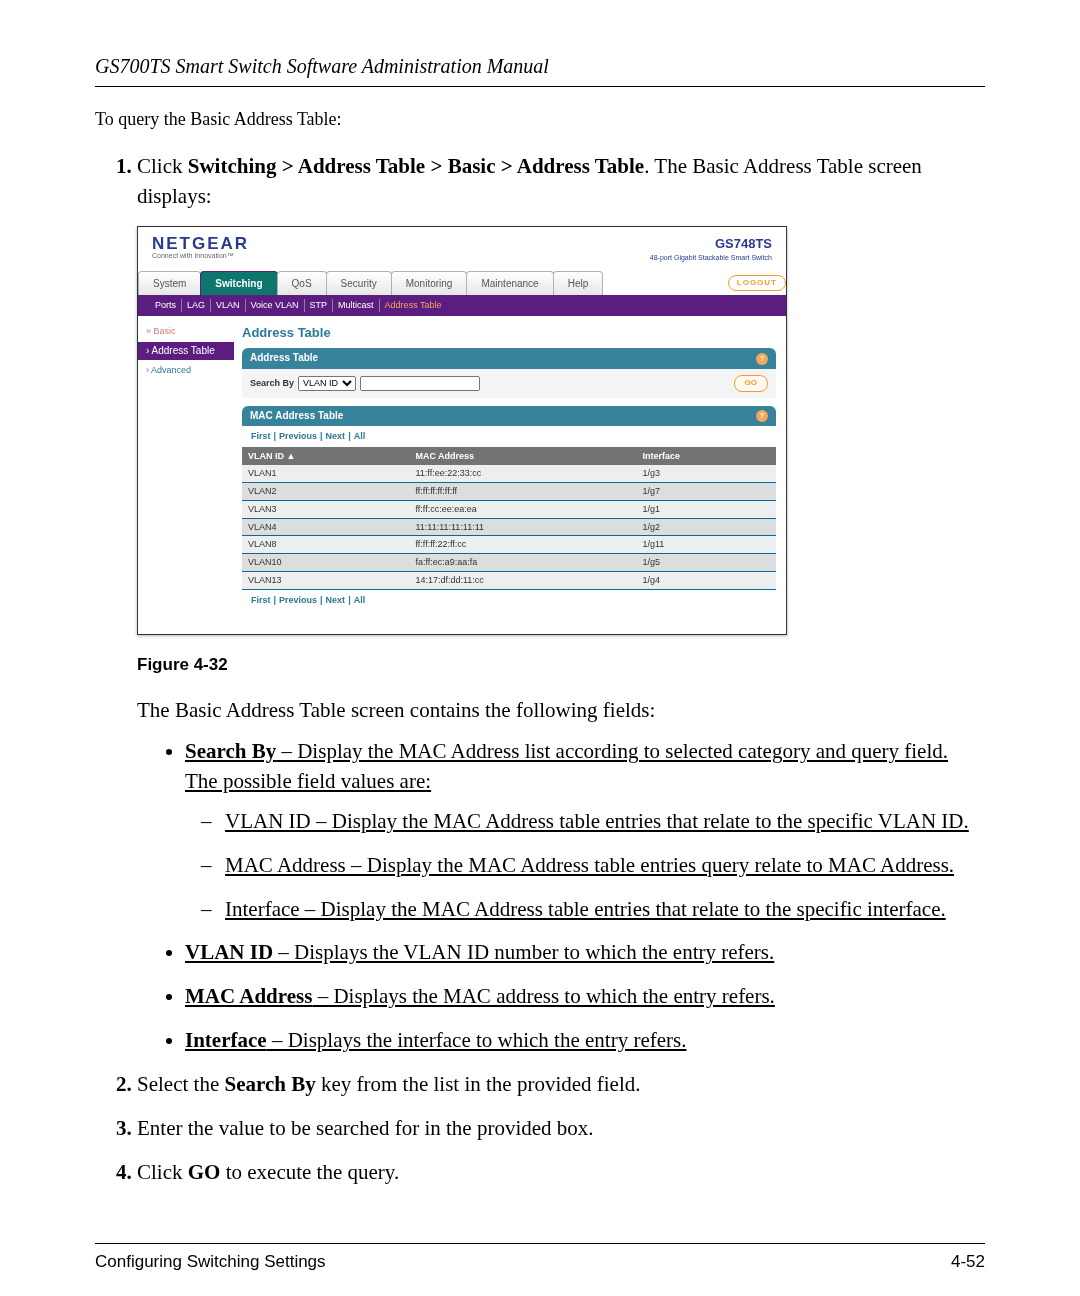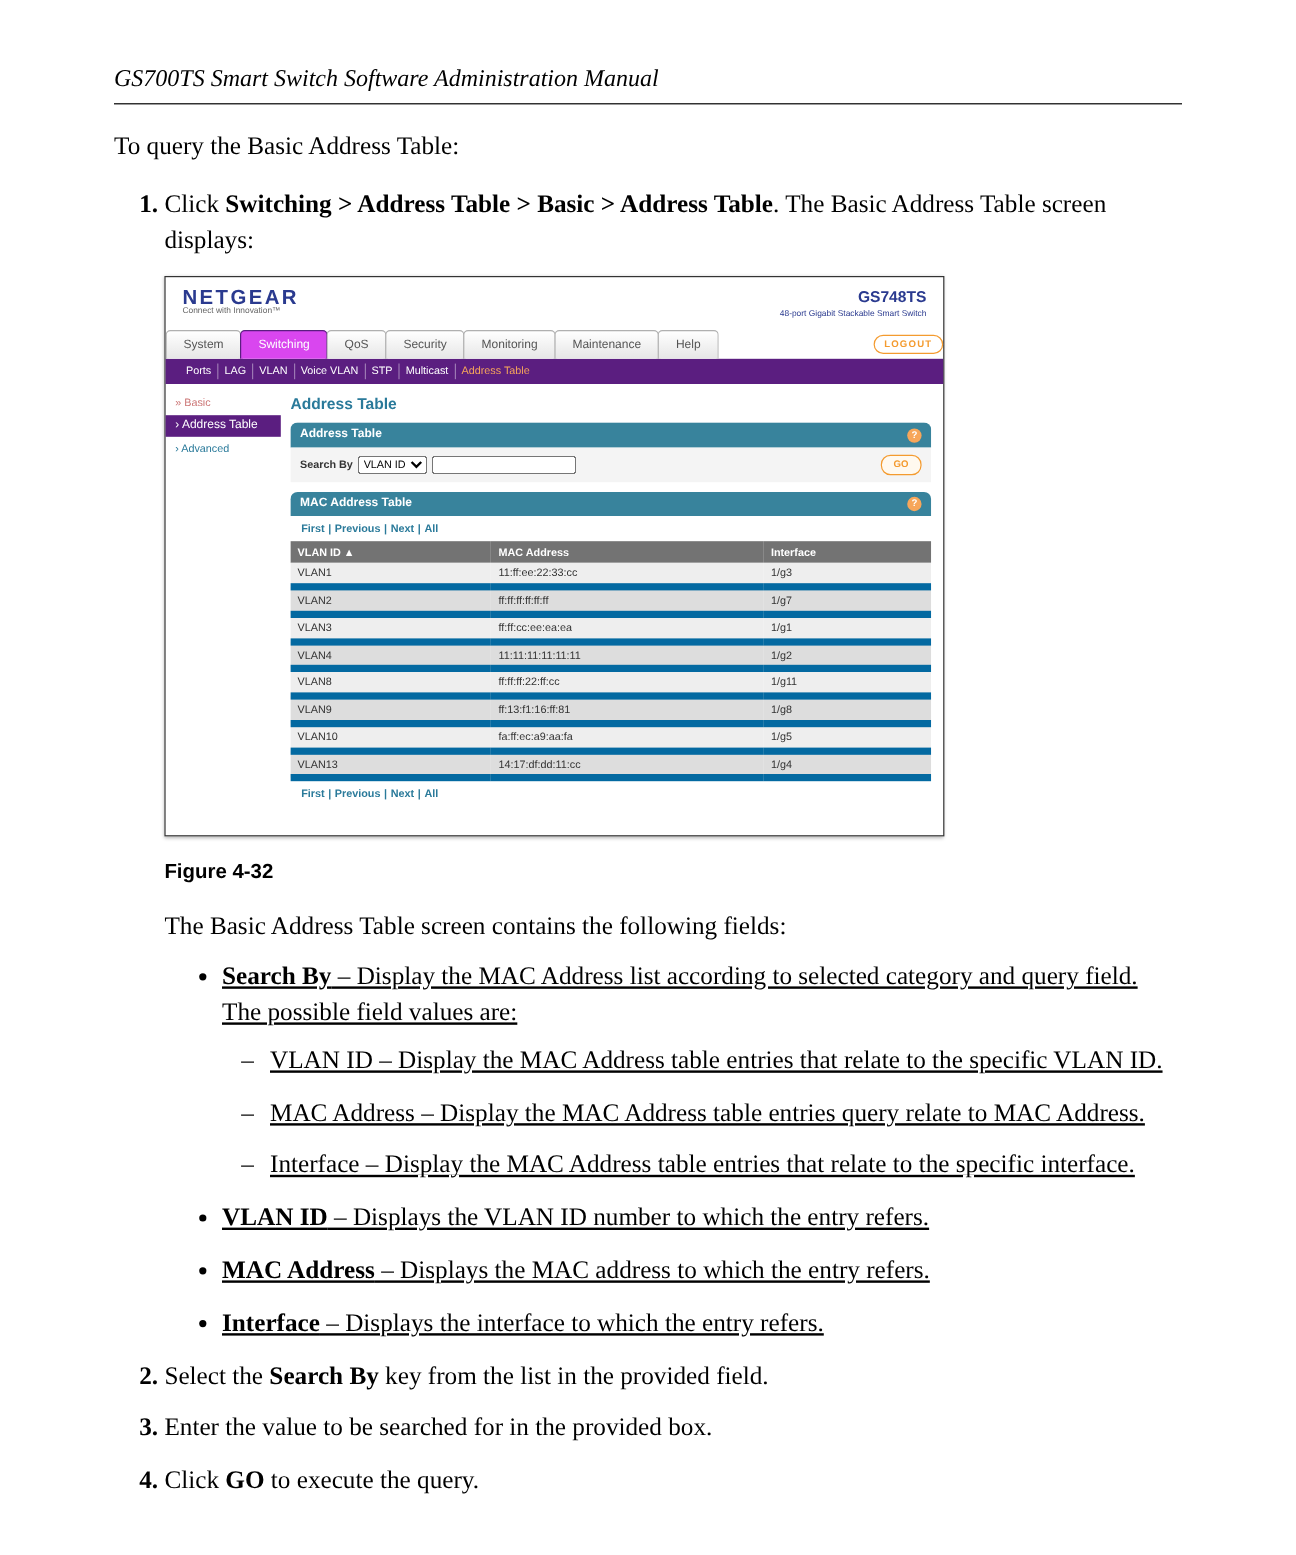--- a/index.html
+++ b/index.html
@@ -7,7 +7,7 @@
   .hdr{font-style:italic;font-size:20px;margin-bottom:8px;}
   .hr{border:none;border-top:1.5px solid #000;margin:0 0 22px 0;}
   .ftr-hr{border:none;border-top:1.5px solid #000;margin-top:26px;}
-  p.intro{font-size:21px;margin:22px 0 16px 0;}
+  p.intro{font-size:18px;margin:22px 0 16px 0;}
   ol.main{padding-left:42px;margin:0;font-size:21px;}
   ol.main>li{margin-bottom:14px;line-height:1.42;}
   ol.main>li::marker{font-weight:bold;}

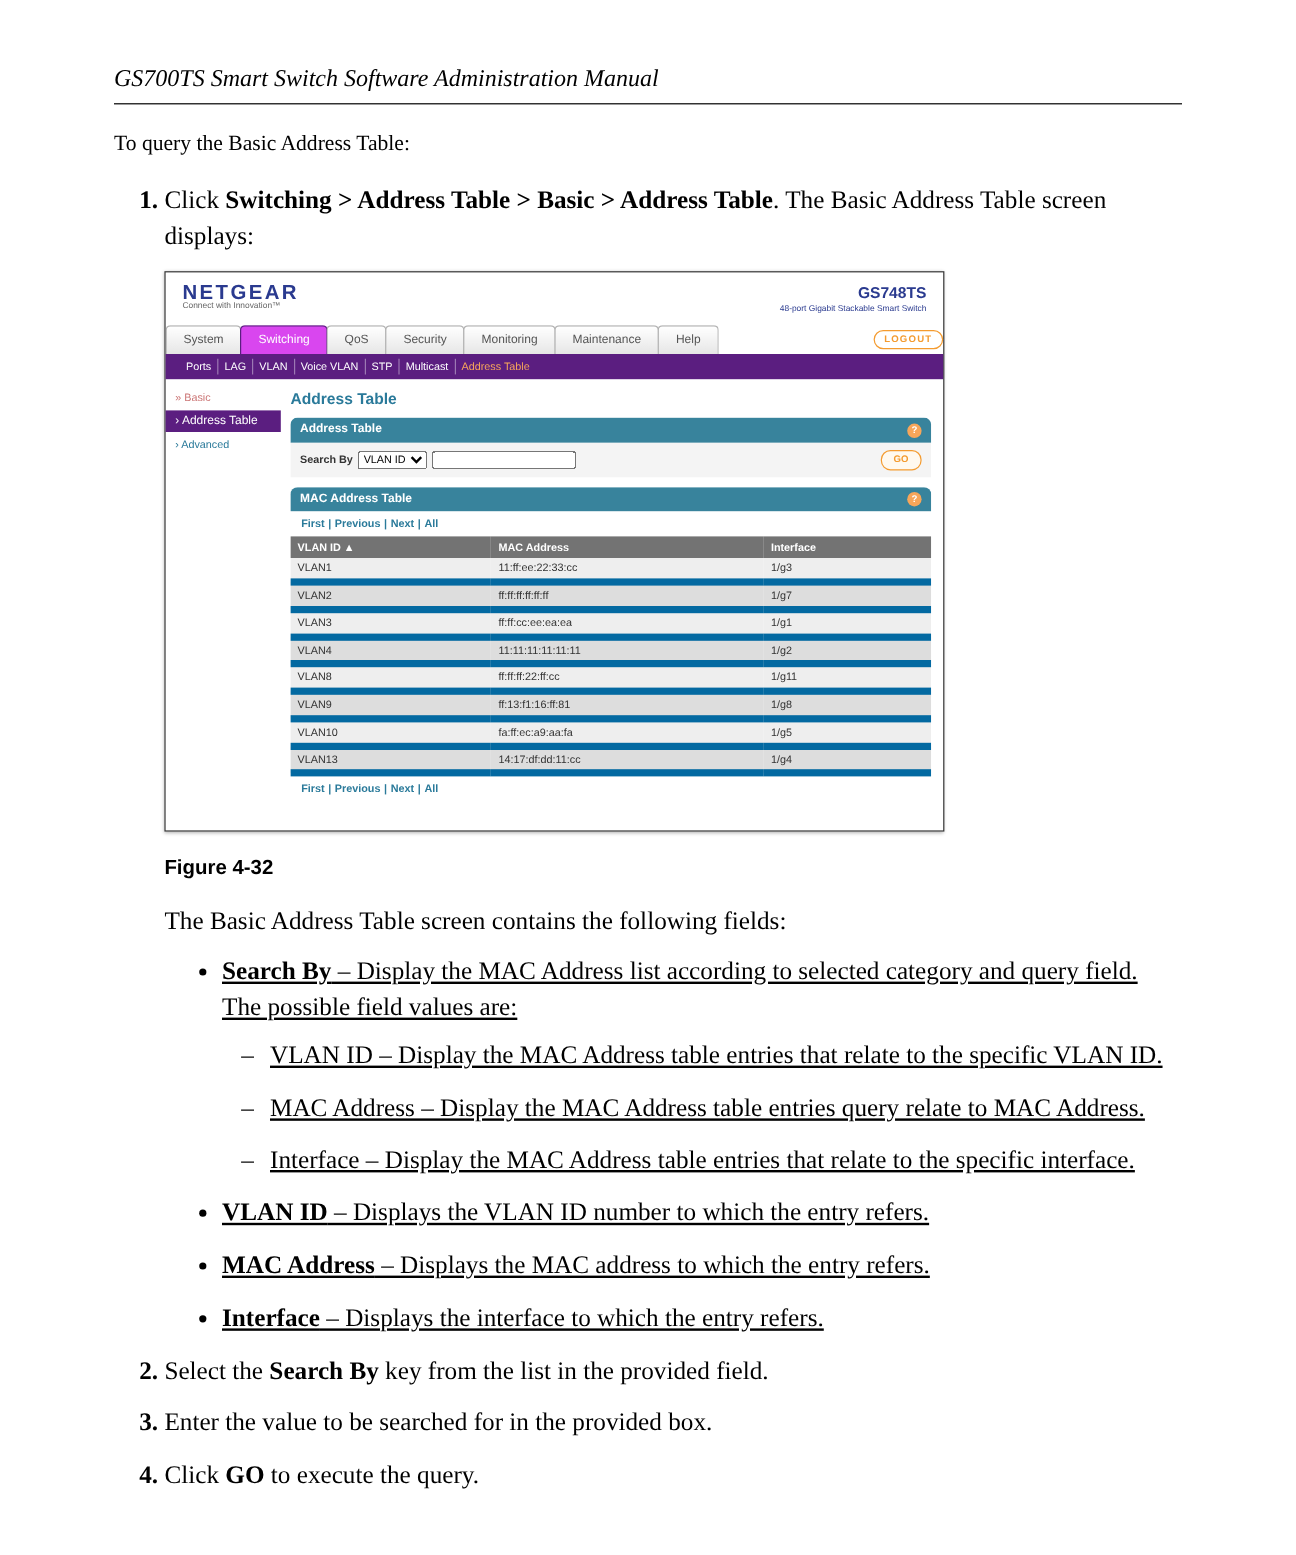--- a/index.html
+++ b/index.html
@@ -30,7 +30,7 @@
   .model-desc{color:#2a3a8f;font-size:7px;}
   .tabbar{display:flex;align-items:center;padding:0 0;border-bottom:0;}
   .tab{padding:5px 14px 4px 14px;border:1px solid #b0b0b0;border-bottom:none;background:linear-gradient(#fff,#e6e6e6);margin-right:-1px;border-radius:4px 4px 0 0;color:#555;font-size:10px;}
-  .tab.active{background:#d946ef;color:#fff;border-color:#5b1e80;font-weight:normal;}
+  .tab.active{background:#0f766e;color:#fff;border-color:#5b1e80;font-weight:bold;}
   .logout{margin-left:auto;border:1px solid #f49b2f;color:#f49b2f;font-size:8px;padding:1px 8px;border-radius:8px;font-weight:bold;letter-spacing:1px;}
   .subnav{background:#5b1e80;color:#fff;font-size:9px;padding:4px 12px;display:flex;gap:0;}
   .subnav span{padding:0 5px;border-right:1px solid rgba(255,255,255,.4);}

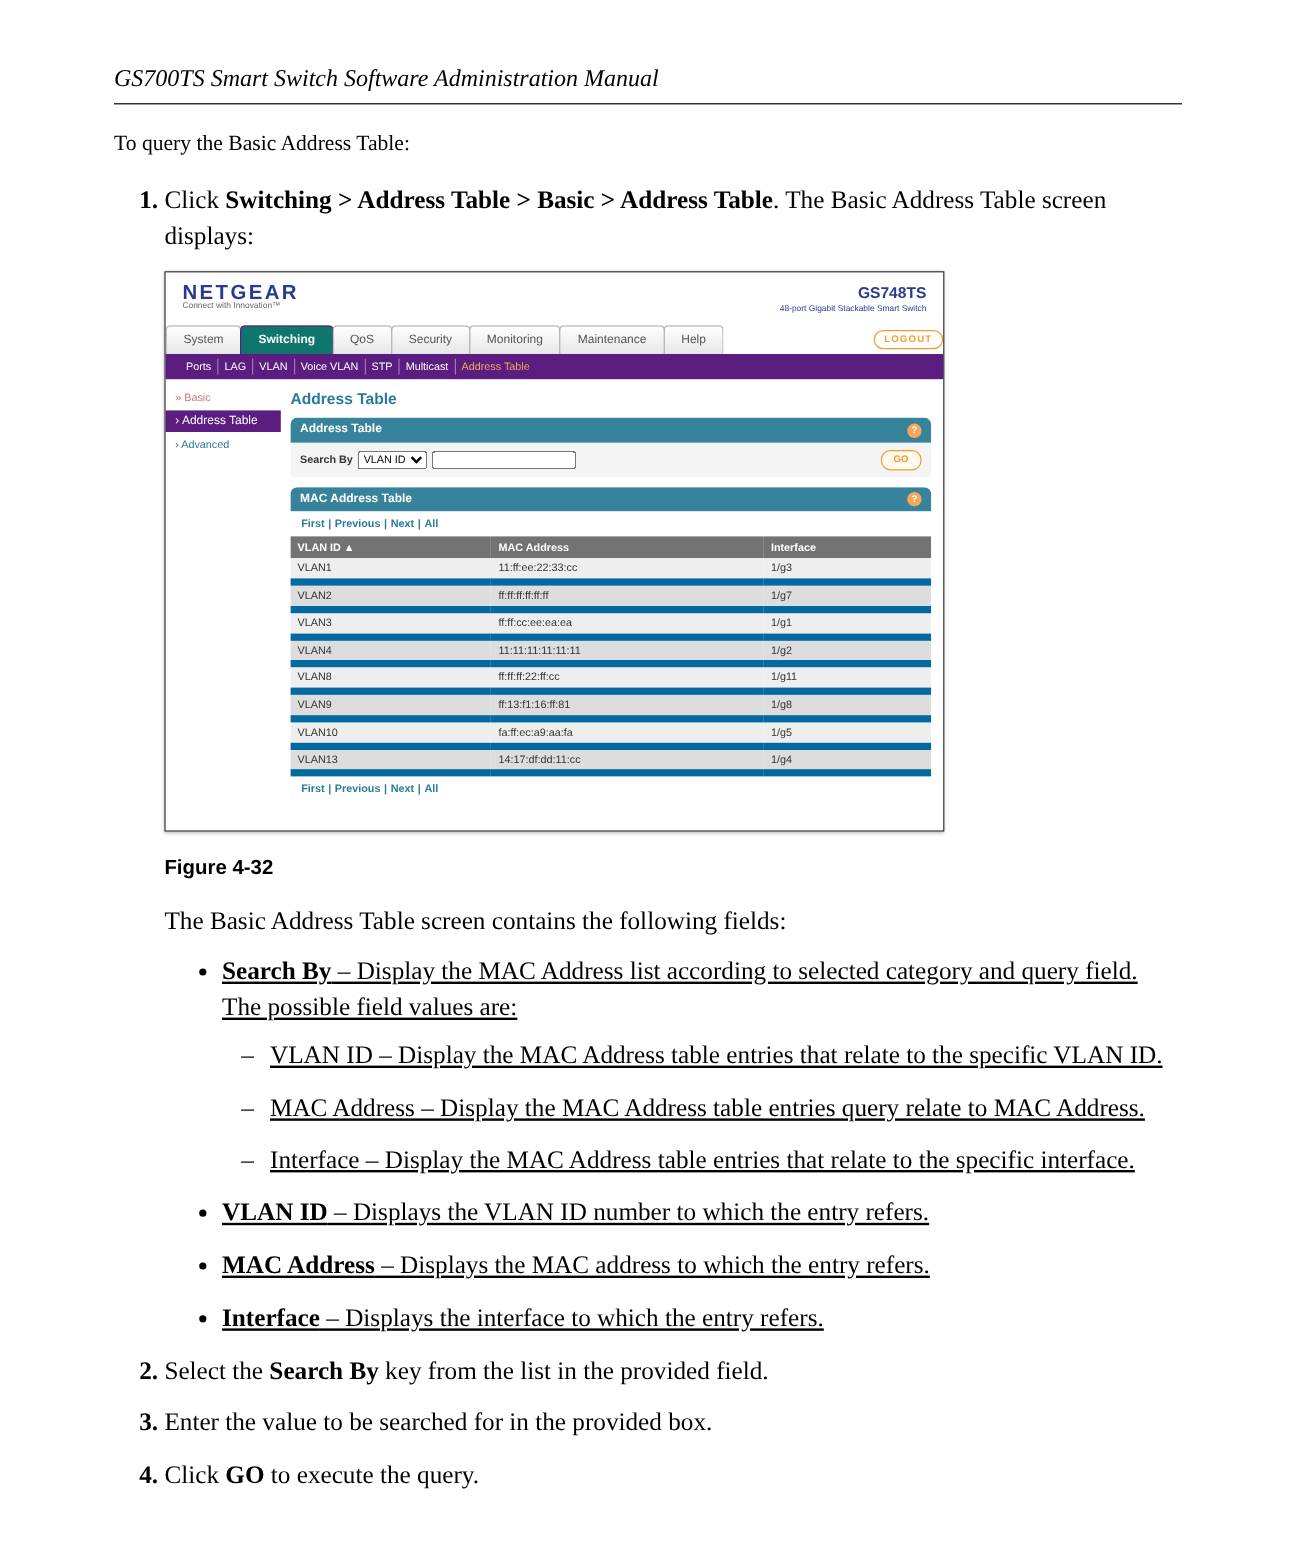--- a/index.html
+++ b/index.html
@@ -54,7 +54,7 @@
   .pager span{padding:0 3px;}
   table.mac{width:100%;border-collapse:collapse;font-size:9px;}
   table.mac th{background:#737373;color:#fff;text-align:left;padding:3px 6px;font-weight:bold;}
-  table.mac td{padding:2px 6px;border-bottom:6px solid #0369a1;margin-left:16px;}
+  table.mac td{padding:2px 6px;border-bottom:1px solid #0369a1;margin-left:16px;}
   table.mac tr:nth-child(even) td{background:#eee;}
   table.mac tr:nth-child(odd) td{background:#ddd;}
   .sort-ind{color:#fff;}

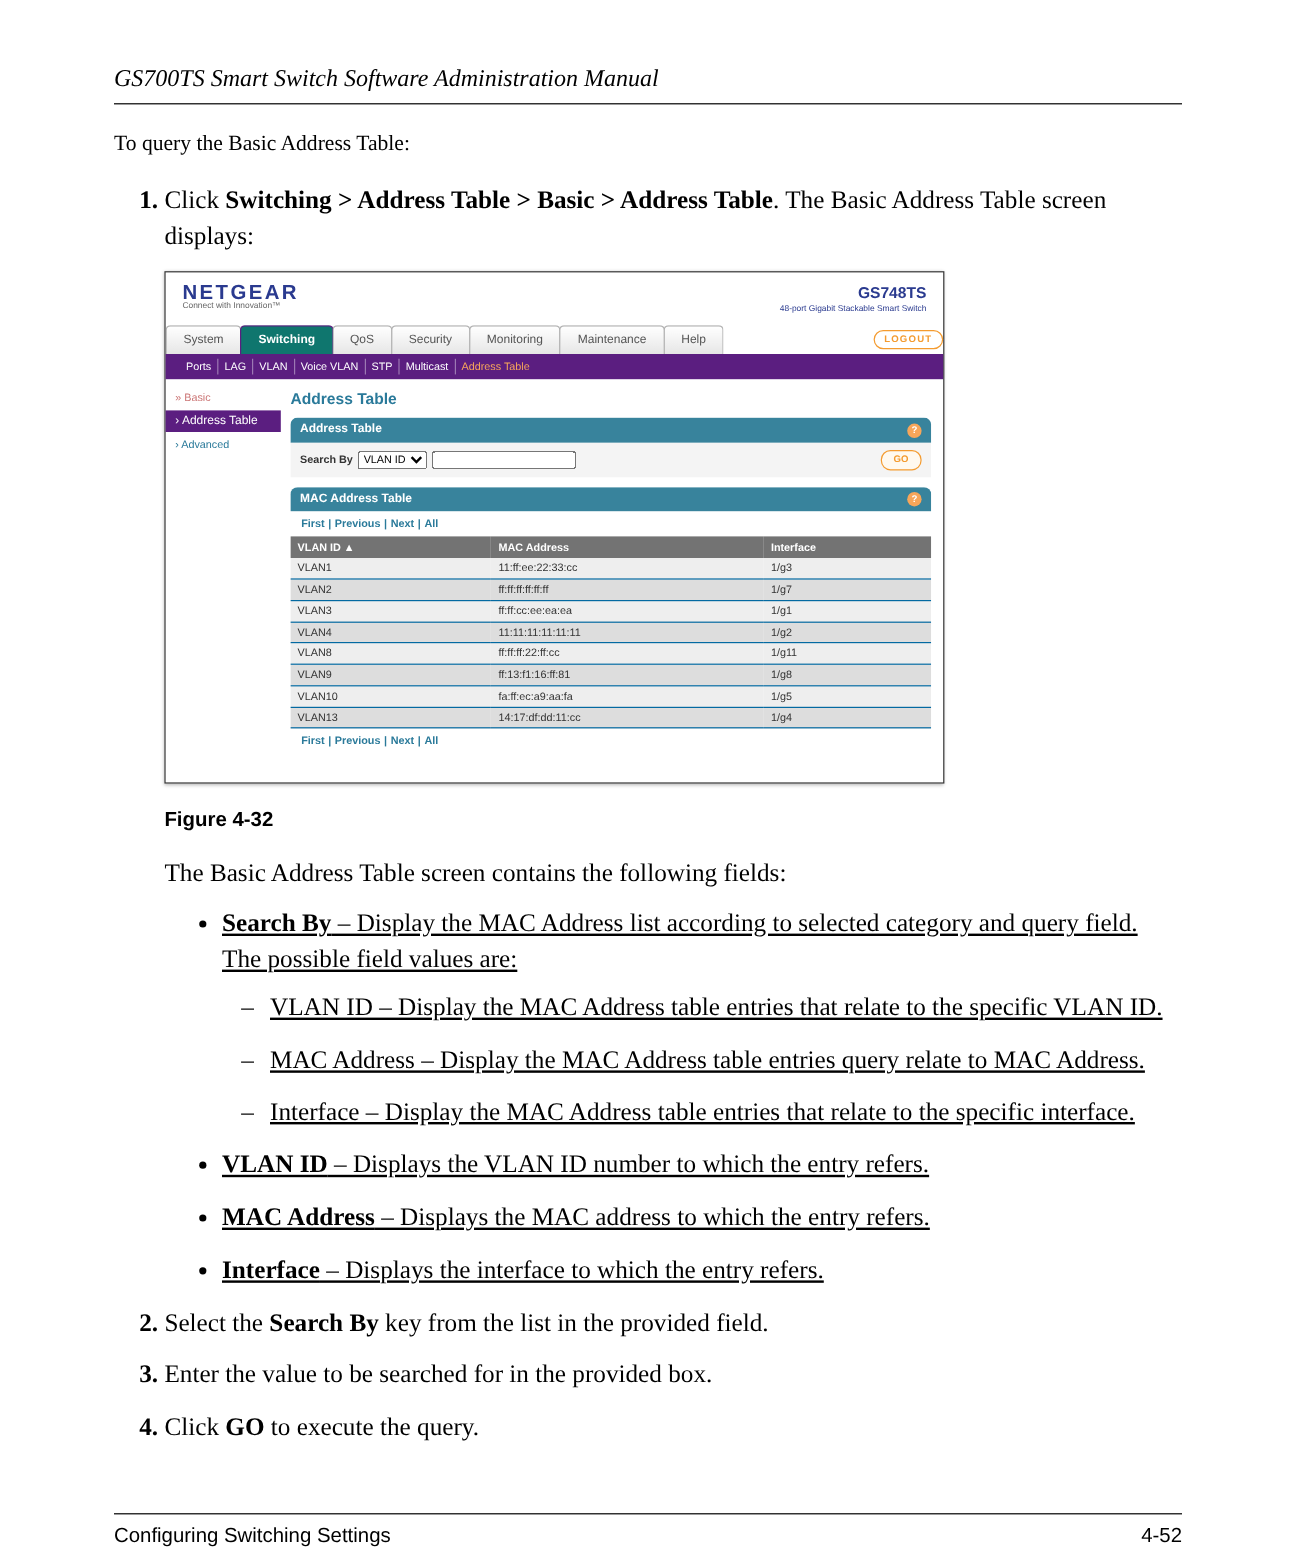--- a/index.html
+++ b/index.html
@@ -168,11 +168,6 @@
                       <td>1/g11</td>
                     </tr>
                 <tr>
-                      <td>VLAN9</td>
-                      <td>ff:13:f1:16:ff:81</td>
-                      <td>1/g8</td>
-                    </tr>
-                <tr>
                       <td>VLAN10</td>
                       <td>fa:ff:ec:a9:aa:fa</td>
                       <td>1/g5</td>

